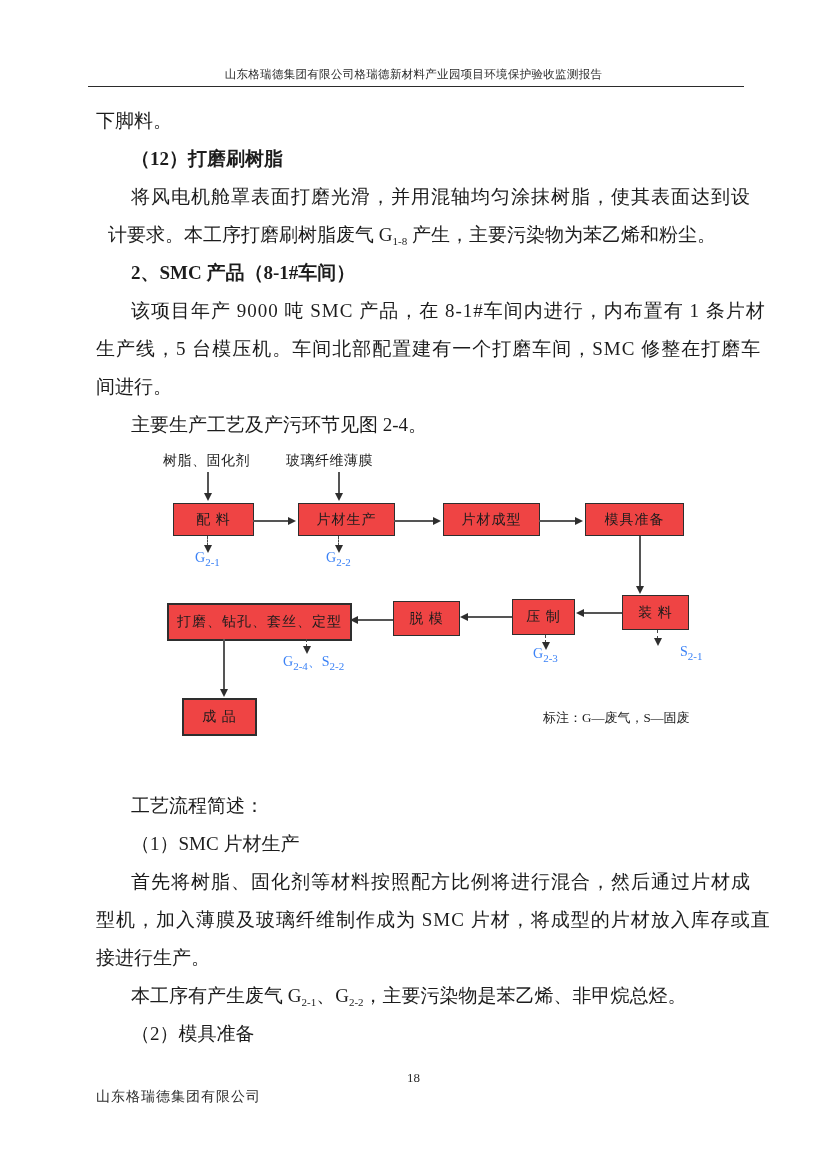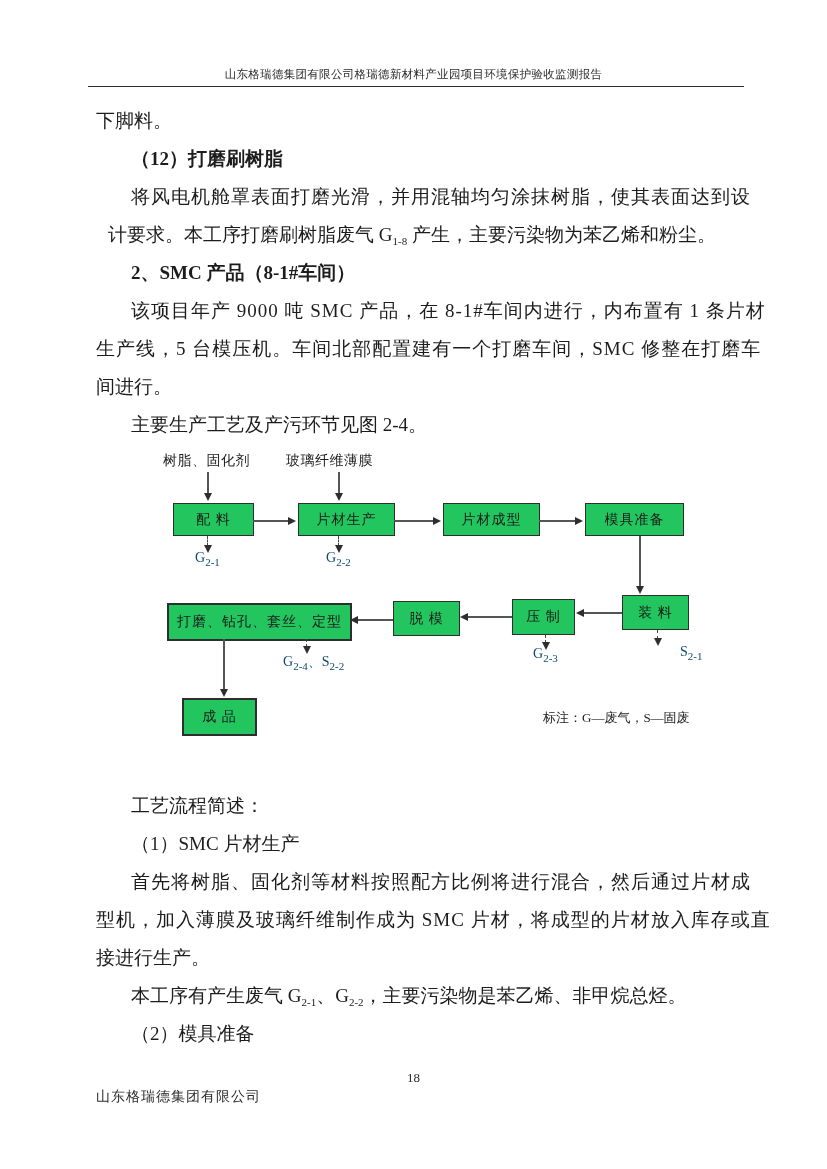--- a/index.html
+++ b/index.html
@@ -39,7 +39,7 @@
   
   #flowchart{position:absolute;top:0;left:0;width:827px;height:1169px;pointer-events:none;}
   .fc-box{
-    position:absolute;border:1px solid #2e2e2e;background:#22c55e;
+    position:absolute;border:1px solid #2e2e2e;background:#ef4444;
     display:flex;align-items:center;justify-content:center;
     font-size:14px;letter-spacing:1px;color:#1c1c1c;white-space:nowrap;
   }

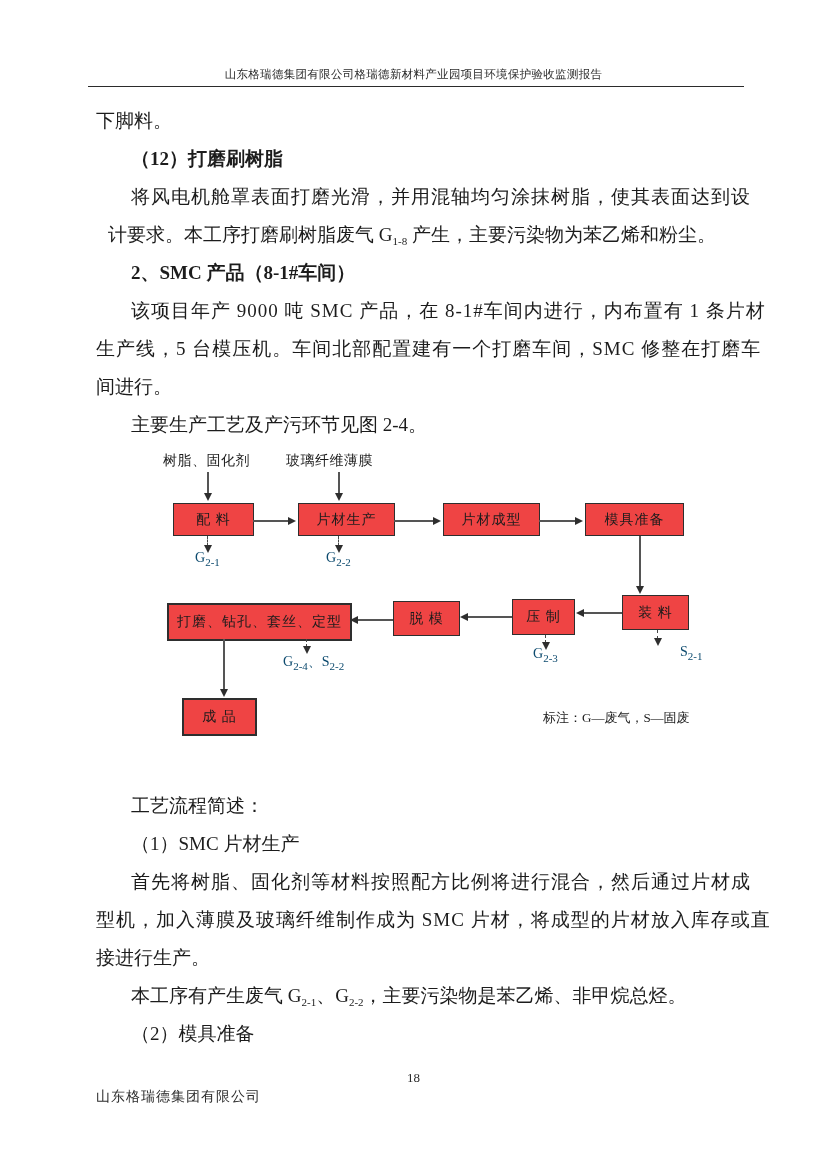--- a/index.html
+++ b/index.html
@@ -48,7 +48,7 @@
     position:absolute;font-size:14px;letter-spacing:0.5px;color:#1c1c1c;white-space:nowrap;
   }
   .fc-em{
-    position:absolute;font-size:14px;color:#0c4a6e;white-space:nowrap;
+    position:absolute;font-size:14px;color:#3b82f6;white-space:nowrap;
   }
   .fc-note{
     position:absolute;top:709px;left:543px;font-size:13px;color:#1c1c1c;white-space:nowrap;

